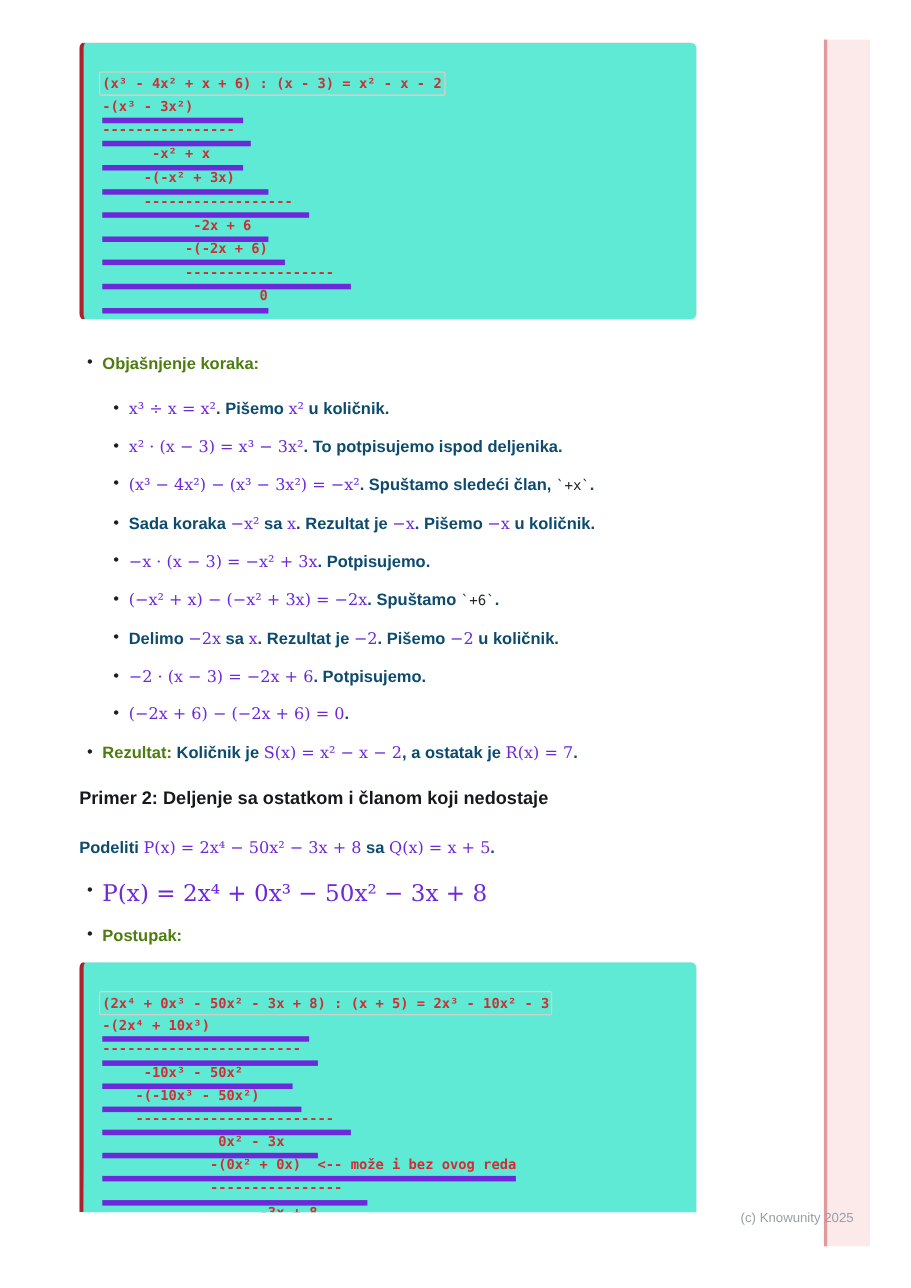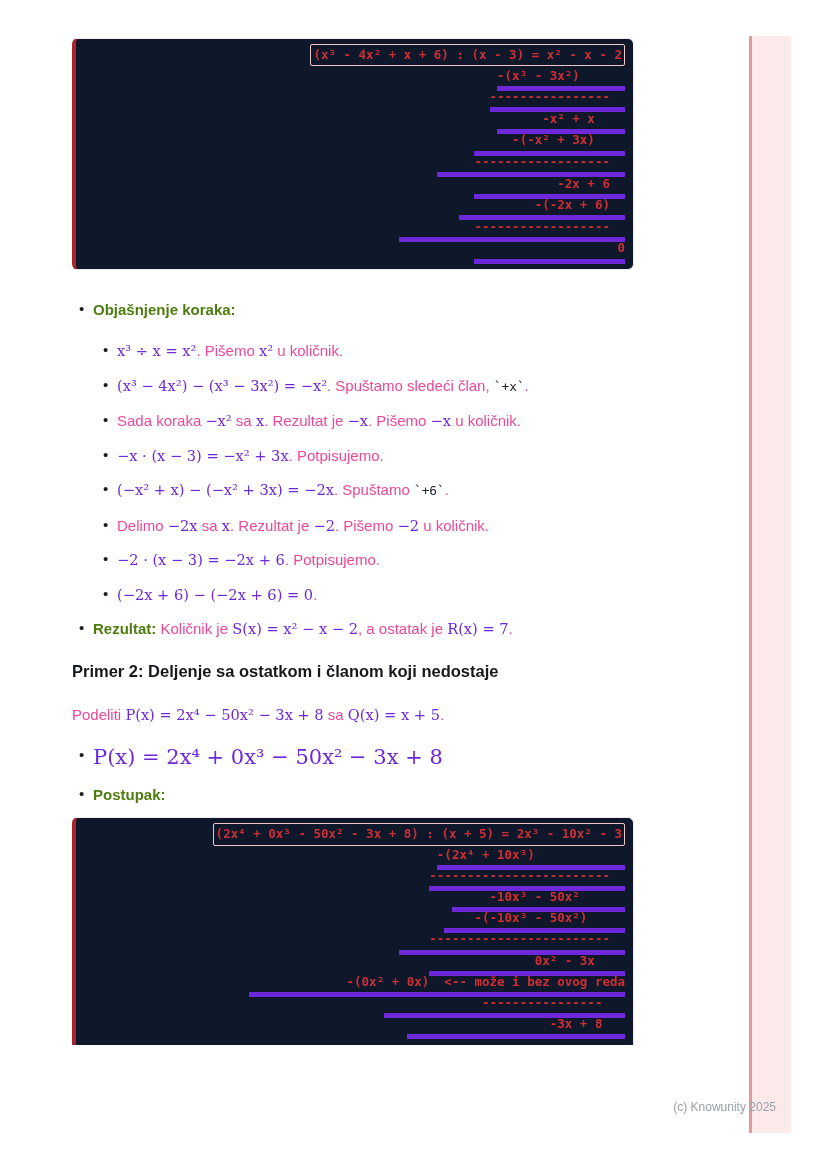--- a/index.html
+++ b/index.html
@@ -11,12 +11,11 @@
 
   
   .codeblock{
-    box-sizing:border-box;background:#0f172a;
+    box-sizing:border-box;background:#5eead4;
     border:1px solid #ededf0;border-left:4px solid #a8232c;border-radius:6px;
-    padding:5px 8px 9px 17px;
+    padding:26px 8px 9px 17px;
     font-family:"DejaVu Sans Mono",monospace;font-weight:700;font-size:12.5px;
     color:#ce2f35;
-    text-align:right;
   }
   #cb1{margin-top:38px;}
   #cb2{margin-top:10px;height:228px;overflow:hidden;border-bottom:none;border-radius:6px 6px 0 0;}

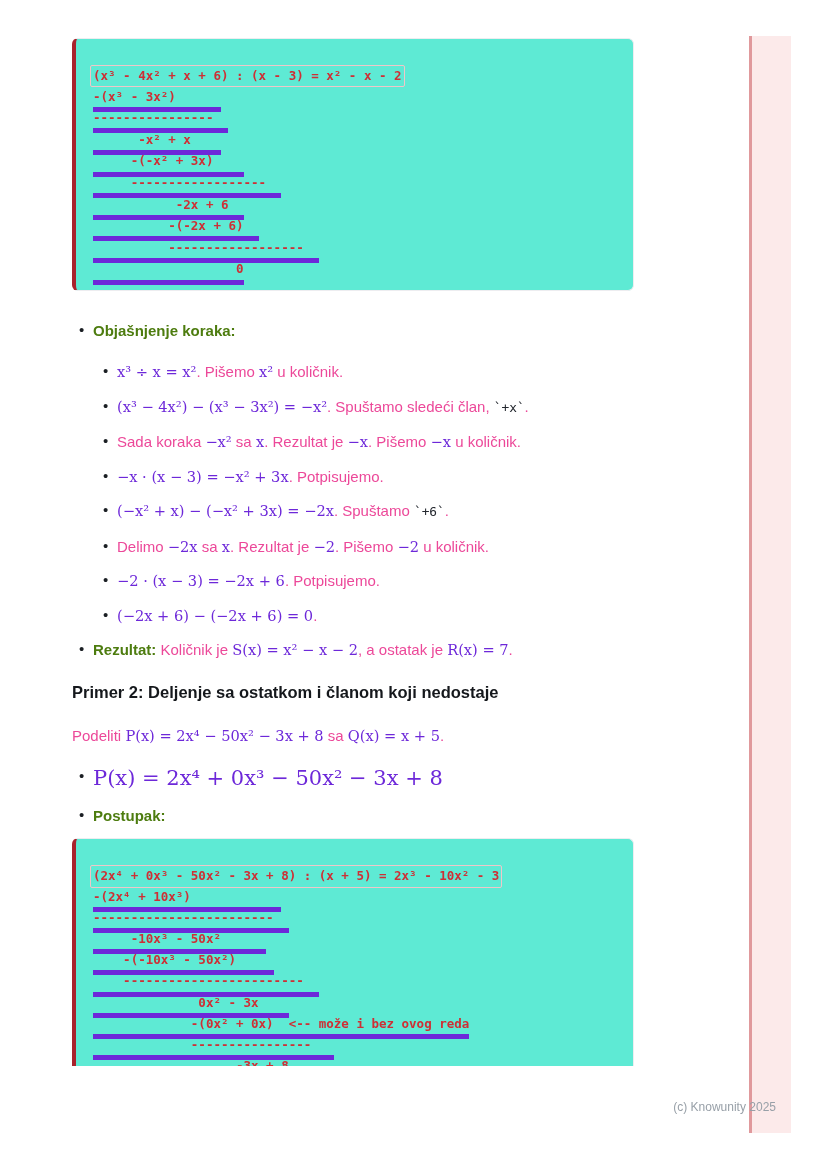--- a/index.html
+++ b/index.html
@@ -34,7 +34,7 @@
   ul.l2 > li::before{content:"\2022";position:absolute;left:-14px;top:-1px;color:#1b1f24;}
   ul.steps{margin-top:19px;}
 
-  .seg-t{color:#ec4899;}
+  .seg-t{color:#0c4a6e;font-weight:bold;}
   .seg-b{font-weight:700;color:#4d7c0f;}
   .seg-m{font-family:"DejaVu Serif",serif;font-size:14.6px;color:#6d28d9;}
   .seg-c{font-family:"DejaVu Sans Mono",monospace;font-size:12.8px;color:#23272e;}

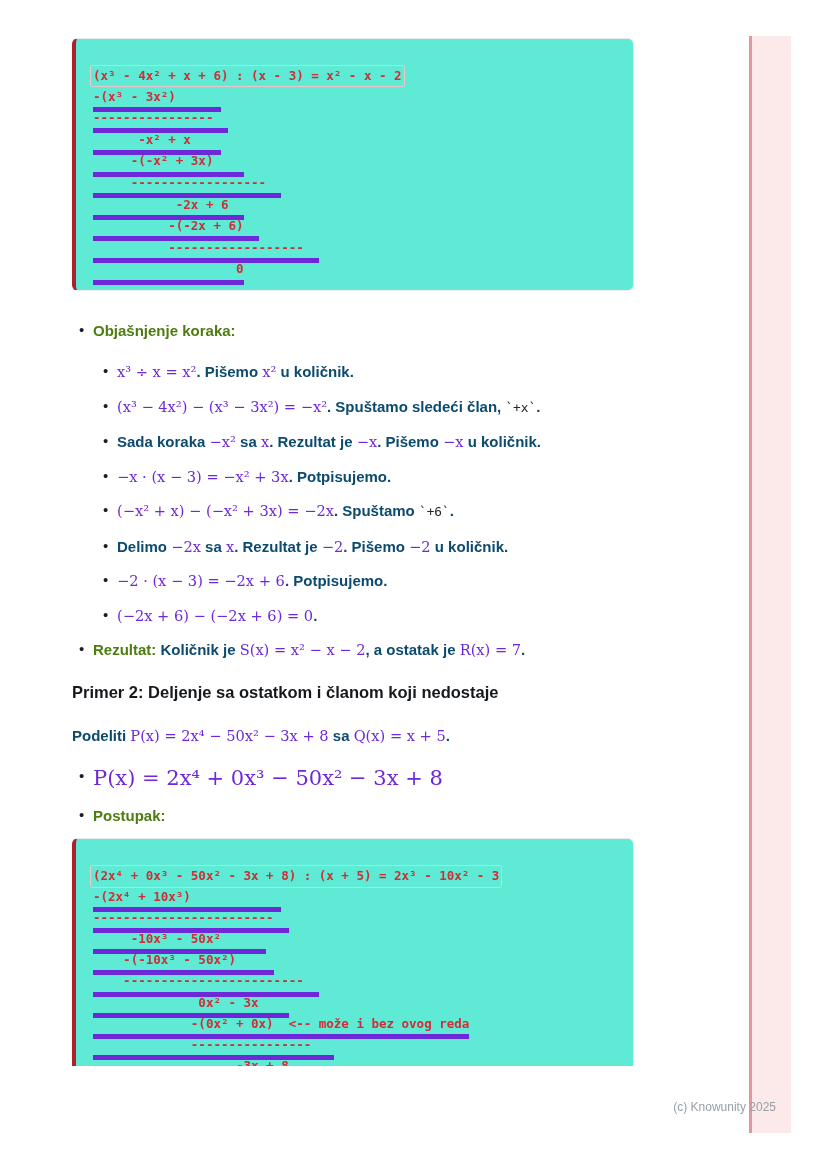--- a/index.html
+++ b/index.html
@@ -74,6 +74,7 @@
       <span class="seg-b">Objašnjenje koraka:</span>
       <ul class="l2">
         <li><span class="seg-m">x³ ÷ x = x²</span><span class="seg-t">. Pišemo </span><span class="seg-m">x²</span><span class="seg-t"> u količnik.</span></li>
+        <li><span class="seg-m">x² · (x − 3) = x³ − 3x²</span><span class="seg-t">. To potpisujemo ispod deljenika.</span></li>
         <li><span class="seg-m">(x³ − 4x²) − (x³ − 3x²) = −x²</span><span class="seg-t">. Spuštamo sledeći član, </span><span class="seg-c">`+x`</span><span class="seg-t">.</span></li>
         <li><span class="seg-t">Sada koraka </span><span class="seg-m">−x²</span><span class="seg-t"> sa </span><span class="seg-m">x</span><span class="seg-t">. Rezultat je </span><span class="seg-m">−x</span><span class="seg-t">. Pišemo </span><span class="seg-m">−x</span><span class="seg-t"> u količnik.</span></li>
         <li><span class="seg-m">−x · (x − 3) = −x² + 3x</span><span class="seg-t">. Potpisujemo.</span></li>

